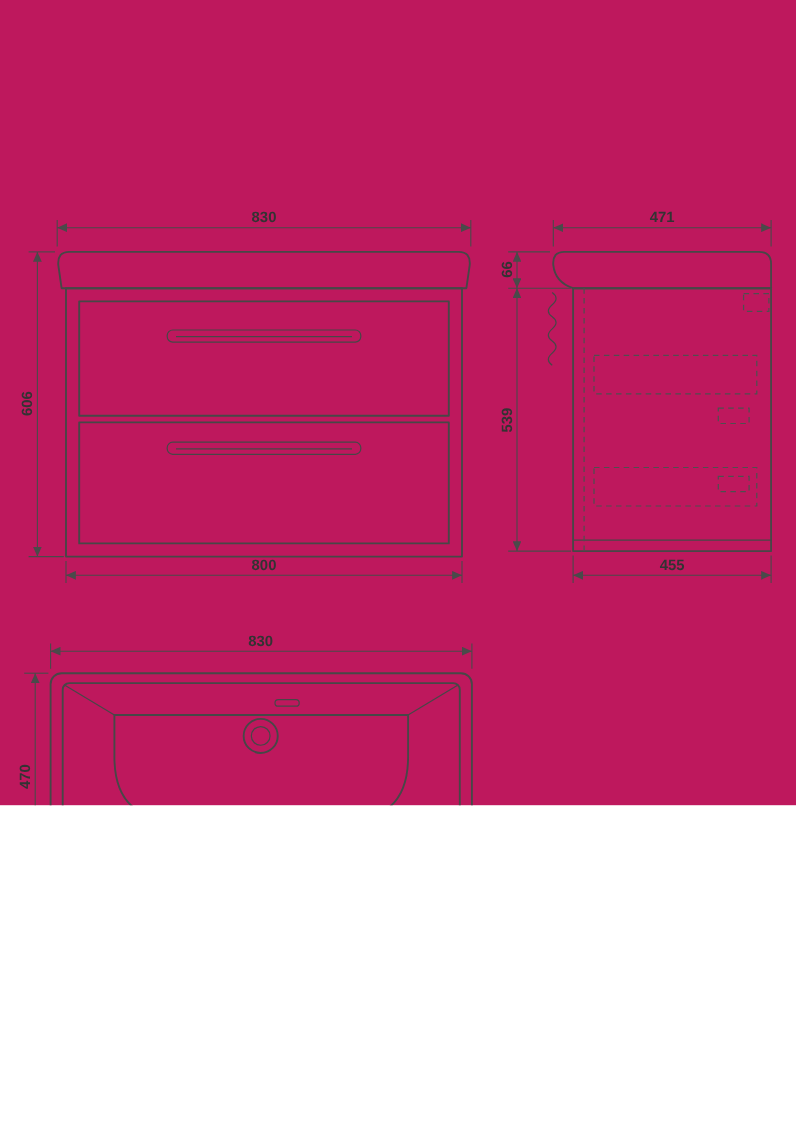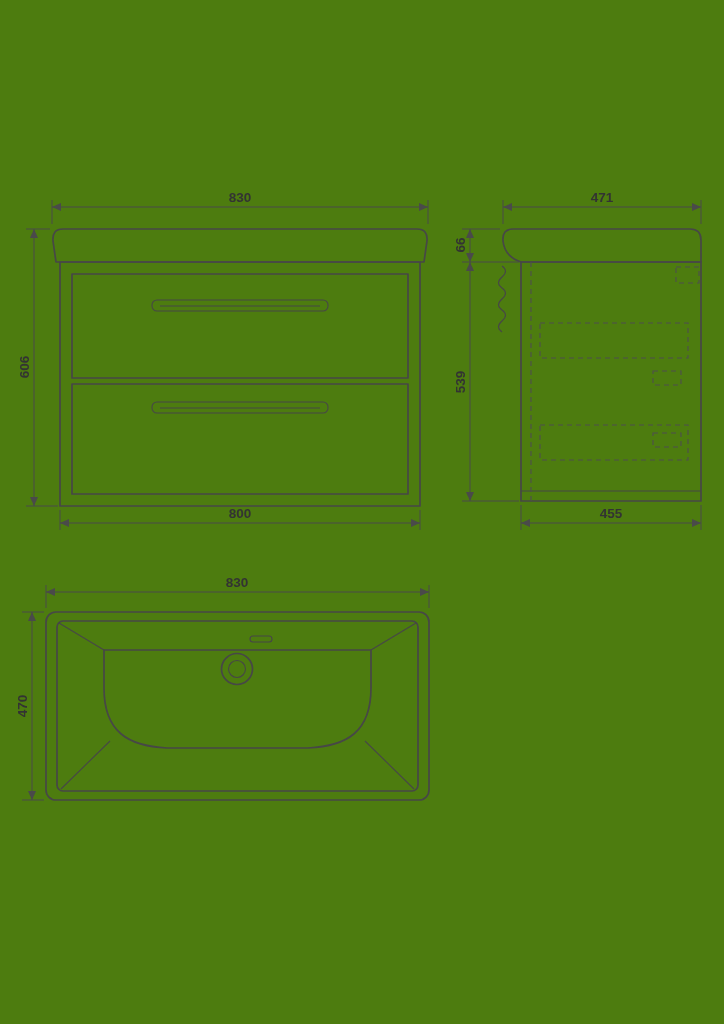--- a/index.html
+++ b/index.html
@@ -13,8 +13,8 @@
   #drawing-wrap {
     position: relative;
     width: 724px;
-    height: 1024px;
-    background: #4d7c0f;
+    height: 732px;
+    background: #be185d;
     overflow: hidden;
   }
   svg { display: block; }

